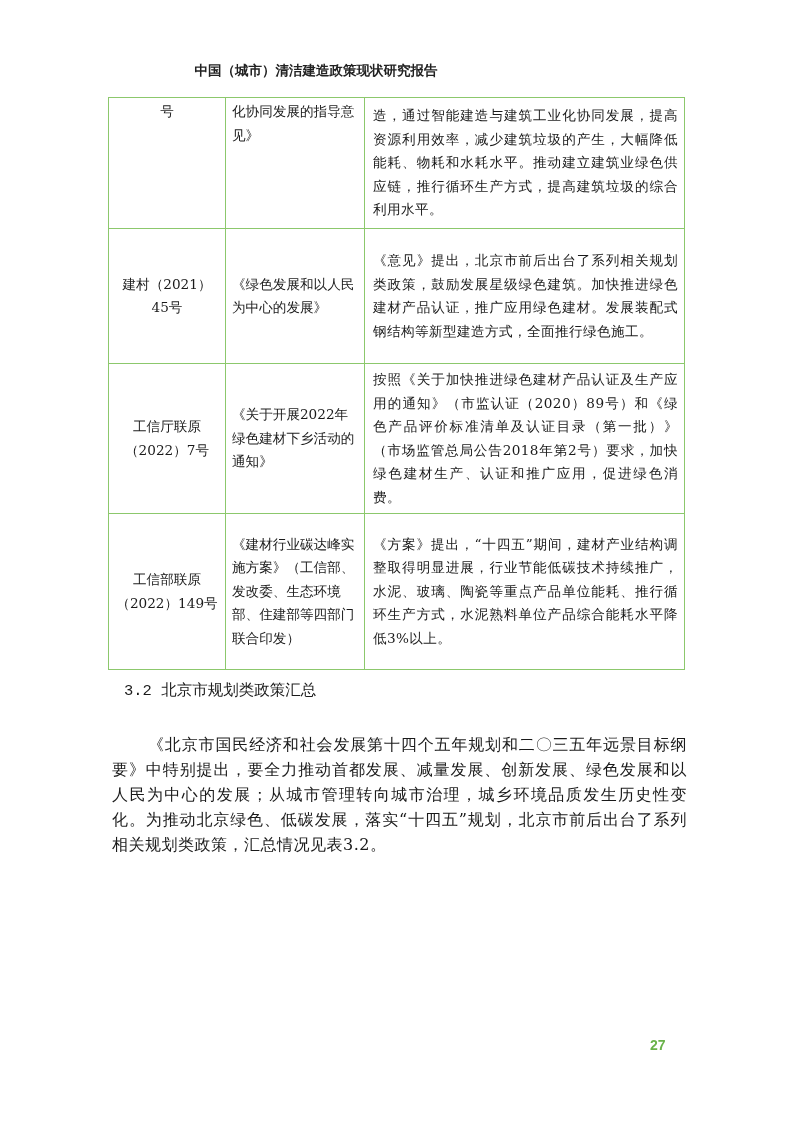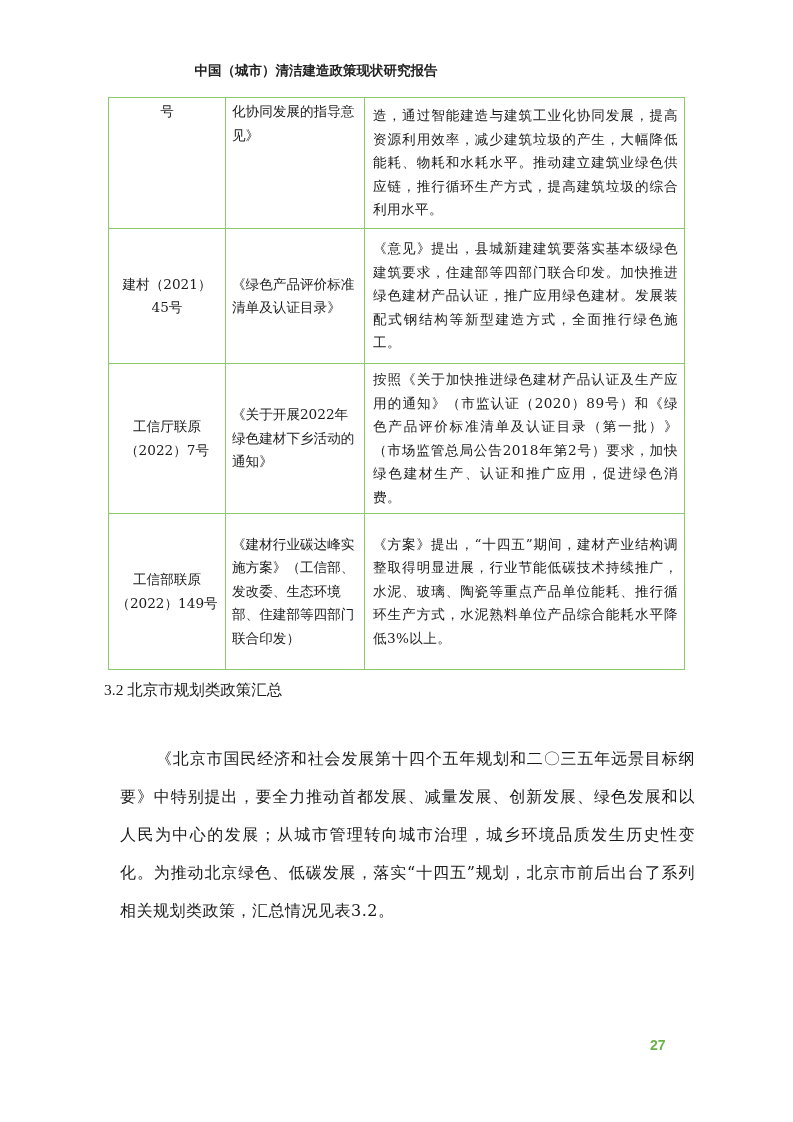--- a/index.html
+++ b/index.html
@@ -35,7 +35,7 @@
   <tr style="height:135px;">
     <td class="c1">建村（2021）45号</td>
     <td class="c2">《绿色产品评价标准清单及认证目录》</td>
-    <td class="c3">《意见》提出，县城新建建筑要落实基本级绿色建筑要求，住建部等四部门联合印发。加快推进绿色建材产品认证，推广应用绿色建材。发展装配式钢结构等新型建造方式，全面推行绿色施工。</td>
+    <td class="c3">《意见》提出，北京市前后出台了系列相关规划类政策，鼓励发展星级绿色建筑。加快推进绿色建材产品认证，推广应用绿色建材。发展装配式钢结构等新型建造方式，全面推行绿色施工。</td>
   </tr>
   <tr style="height:149px;">
     <td class="c1">工信厅联原（2022）7号</td>

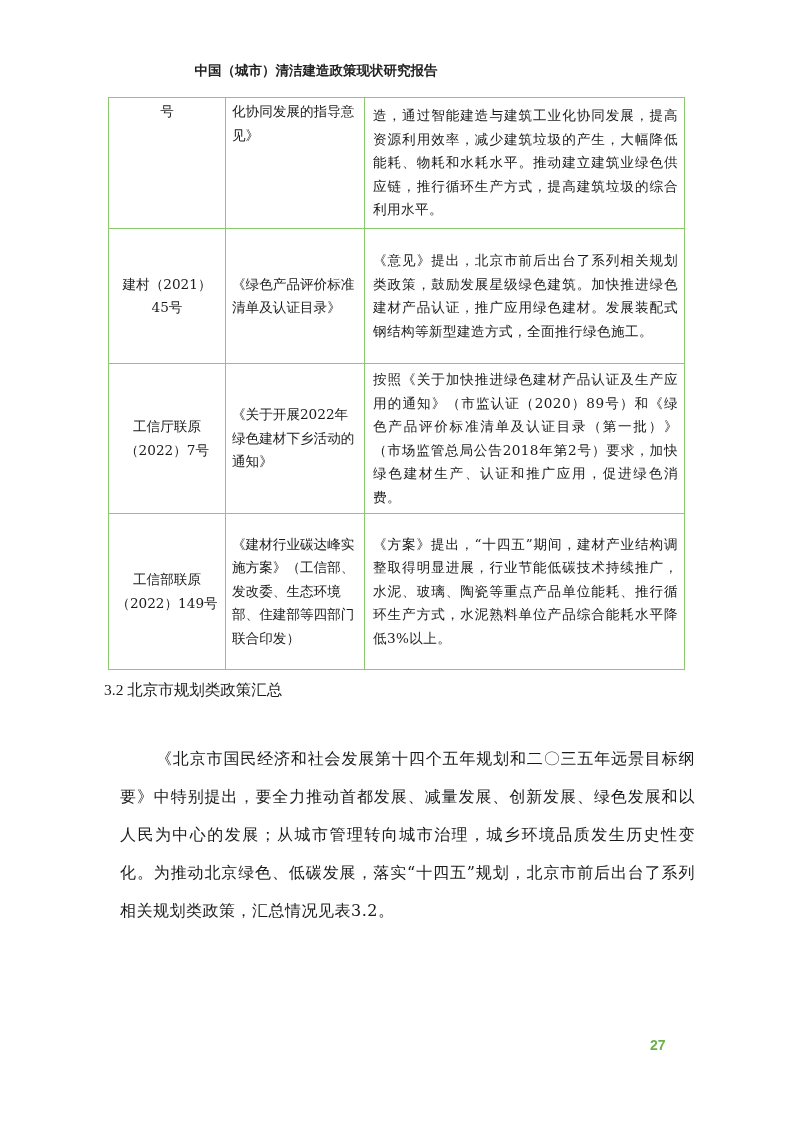--- a/index.html
+++ b/index.html
@@ -34,7 +34,7 @@
   </tr>
   <tr style="height:135px;">
     <td class="c1">建村（2021）45号</td>
-    <td class="c2">《绿色产品评价标准清单及认证目录》</td>
+    <td class="c2">《绿色发展和以人民为中心的发展》</td>
     <td class="c3">《意见》提出，北京市前后出台了系列相关规划类政策，鼓励发展星级绿色建筑。加快推进绿色建材产品认证，推广应用绿色建材。发展装配式钢结构等新型建造方式，全面推行绿色施工。</td>
   </tr>
   <tr style="height:149px;">

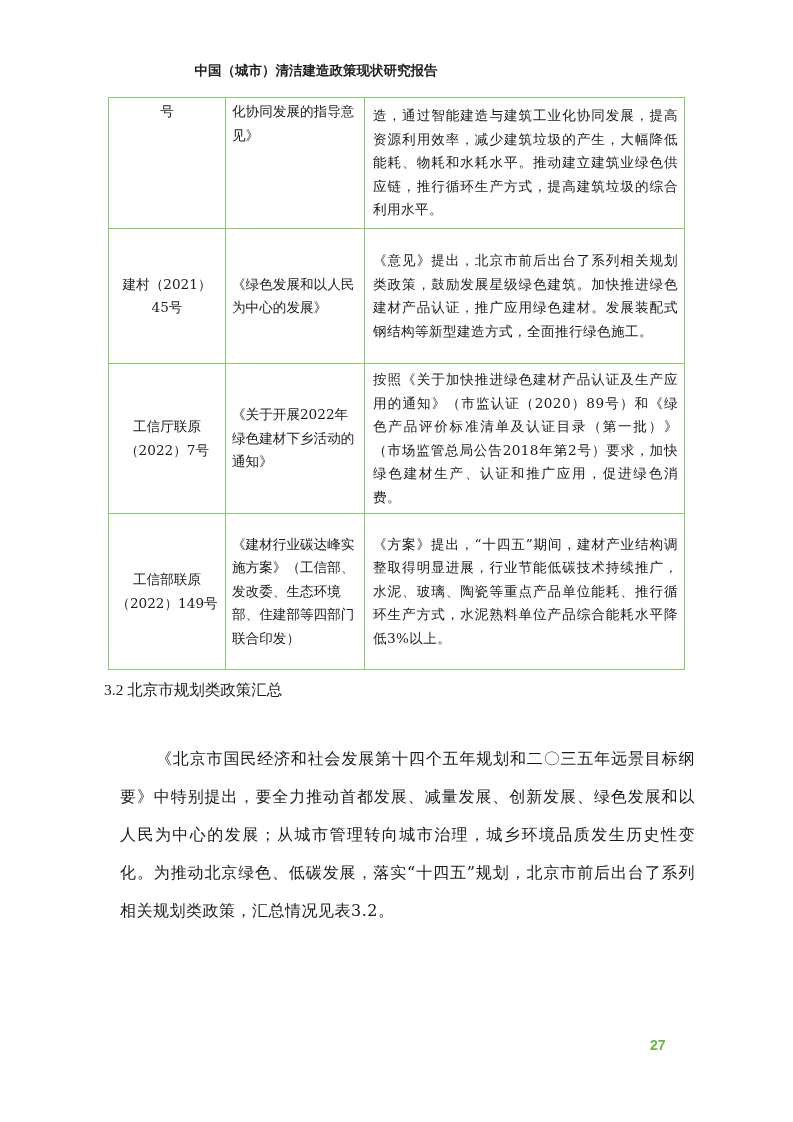--- a/index.html
+++ b/index.html
@@ -13,7 +13,7 @@
     table.policy td.c2 { width: 126px; text-align: left; }
     table.policy td.c3 { text-align: justify; padding: 4px 6px 4px 8px; letter-spacing: 0.4px; }
     table.policy td.top { vertical-align: top; }
-    .section-heading { position: absolute; top: 680px; left: 104px; font-family: Liberation Serif, serif;
+    .section-heading { position: absolute; top: 680px; left: 124px; font-family: Liberation Mono, monospace;
            font-size: 15.5px; color: #1a1a1a; }
     .body-para { position: absolute; top: 732px; left: 112px; width: 575px; font-size: 16px; line-height: 38px;
            text-indent: 36px; text-align: justify; margin: 8px; letter-spacing: 0.5px; }

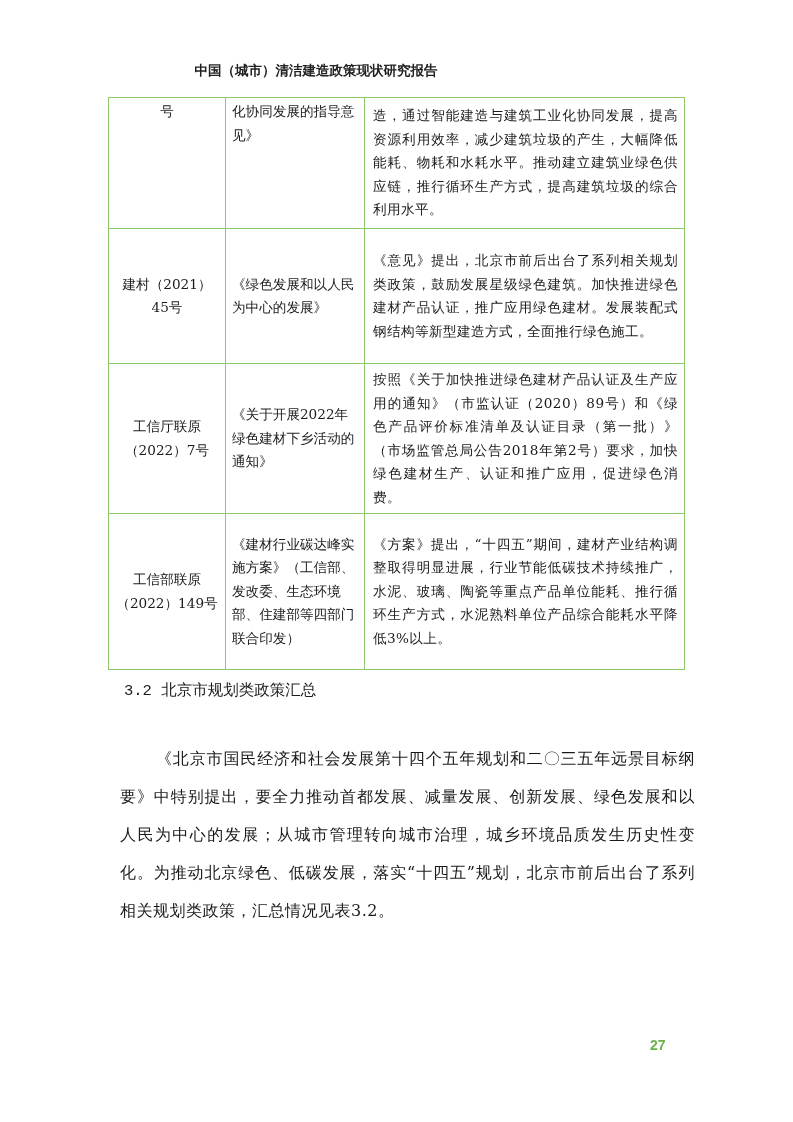--- a/index.html
+++ b/index.html
@@ -15,8 +15,8 @@
     table.policy td.top { vertical-align: top; }
     .section-heading { position: absolute; top: 680px; left: 124px; font-family: Liberation Mono, monospace;
            font-size: 15.5px; color: #1a1a1a; }
-    .body-para { position: absolute; top: 732px; left: 112px; width: 575px; font-size: 16px; line-height: 38px;
-           text-indent: 36px; text-align: justify; margin: 8px; letter-spacing: 0.5px; }
+    .body-para { position: absolute; top: 732px; left: 112px; width: 575px; font-size: 16px; line-height: 25px;
+           text-indent: 36px; text-align: justify; margin: 0; letter-spacing: 0.5px; }
     .page-number { position: absolute; top: 1037px; left: 650px; font-family: Liberation Sans, sans-serif;
            font-weight: bold; font-size: 14px; color: #6ab24a; }
   </style>

